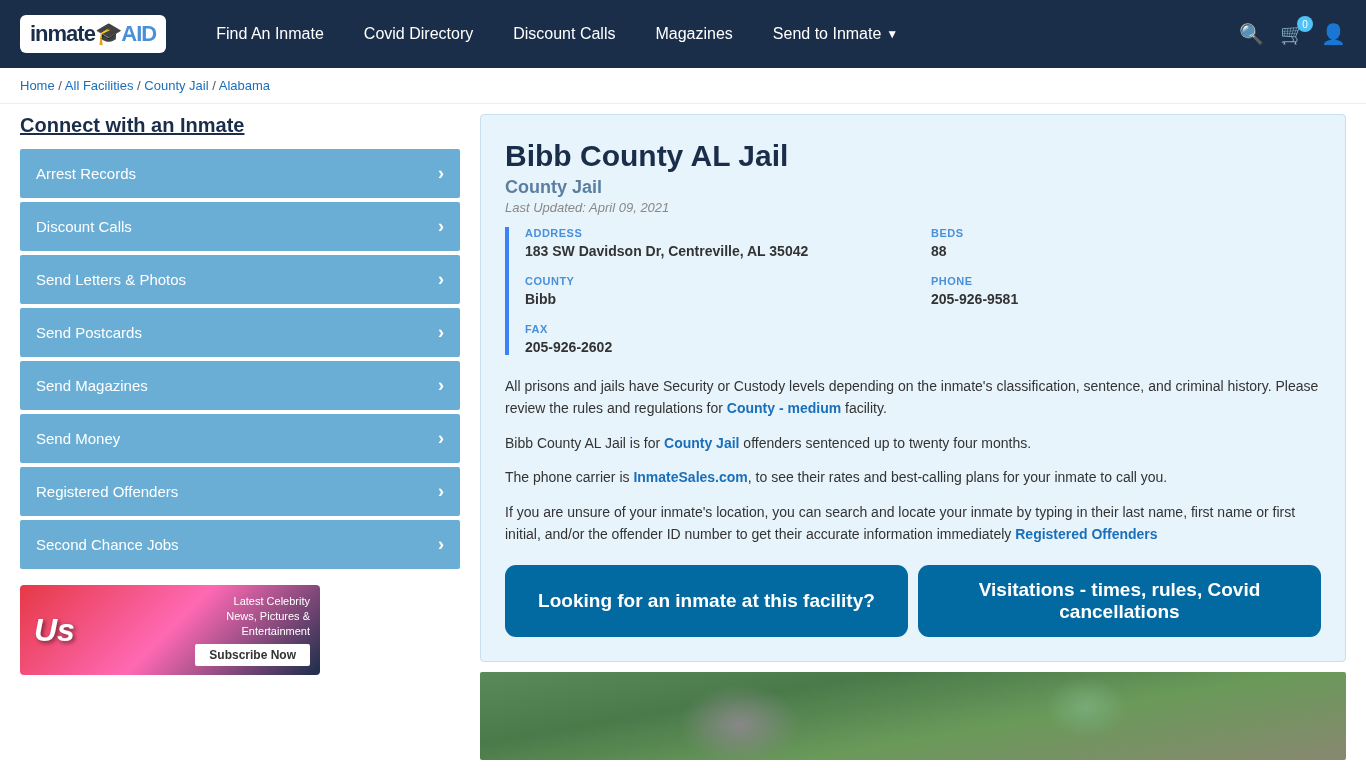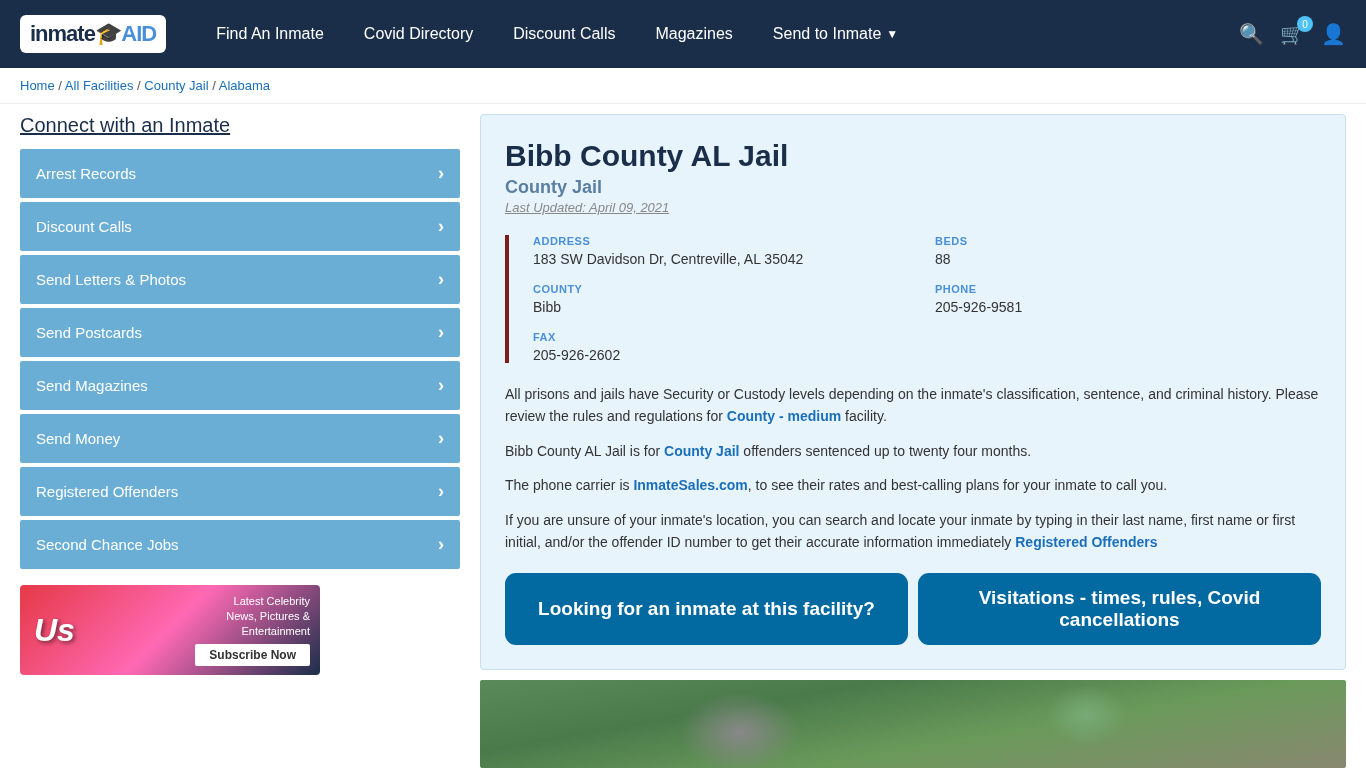--- a/index.html
+++ b/index.html
@@ -107,7 +107,7 @@
     }
     .sidebar-title {
       font-size: 20px;
-      font-weight: 400;
+      font-weight: 700;
       color: #1a2e4a;
       text-decoration: underline;
       margin-bottom: 12px;

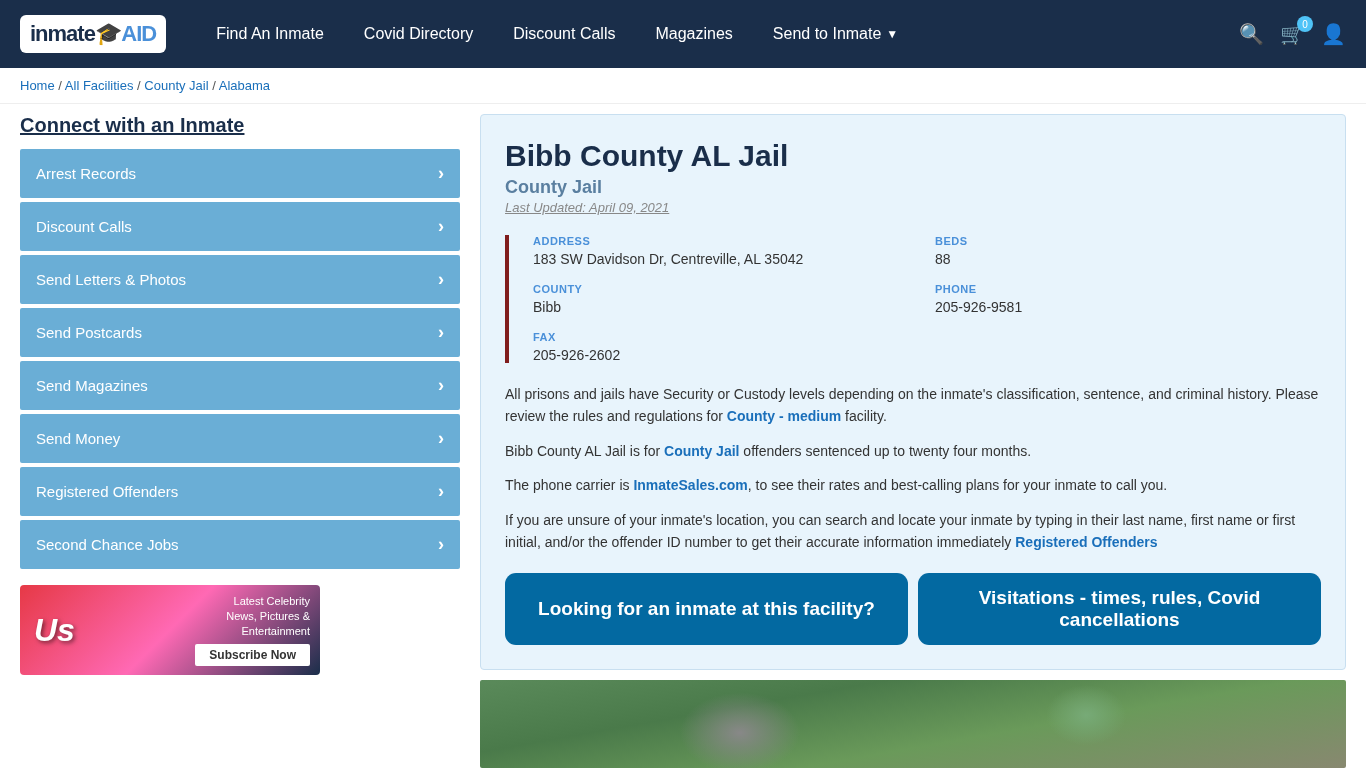--- a/index.html
+++ b/index.html
@@ -197,8 +197,7 @@
       font-size: 13px;
       color: #888;
       font-style: italic;
-      margin-bottom: 20px;
-      text-decoration: underline;
+      margin-bottom: 12px;
     }
 
     .info-grid {

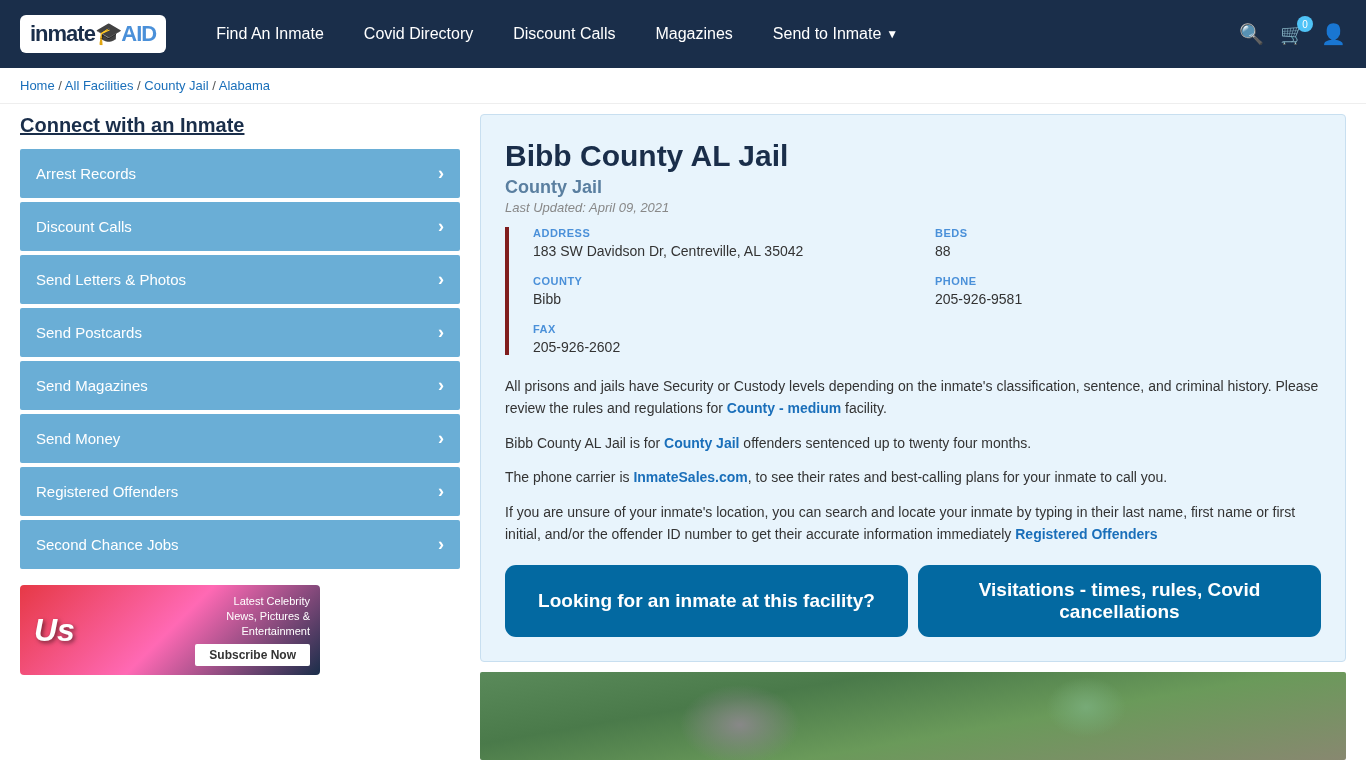--- a/index.html
+++ b/index.html
@@ -205,8 +205,8 @@
       grid-template-columns: 1fr 1fr;
       gap: 16px;
       margin-bottom: 20px;
-      border-left: 4px solid #7f1d1d;
-      padding-left: 24px;
+      border-left: 4px solid #3b82f6;
+      padding-left: 16px;
     }
     .info-item {}
     .info-label {

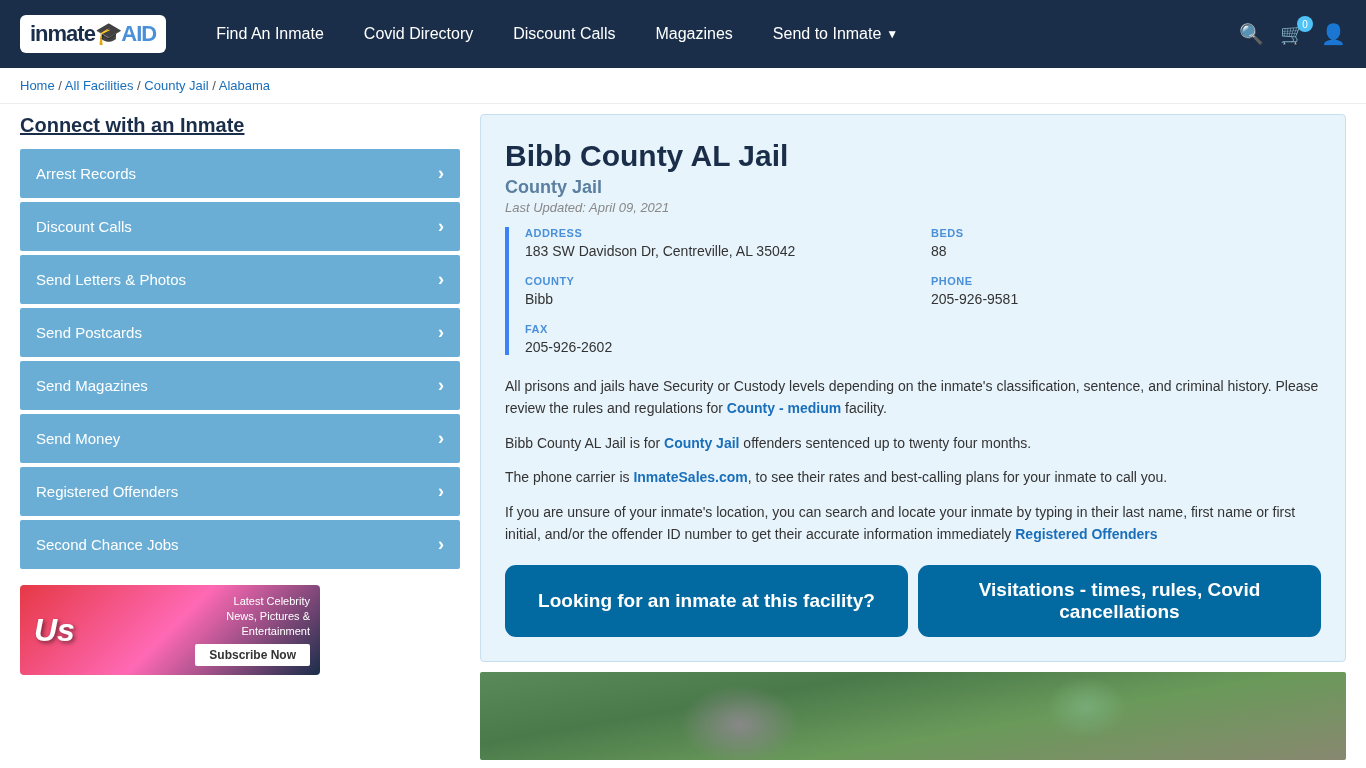--- a/index.html
+++ b/index.html
@@ -220,6 +220,7 @@
     .info-value {
       font-size: 14px;
       color: #333;
+      font-weight: bold;
     }
 
     .description-section {

